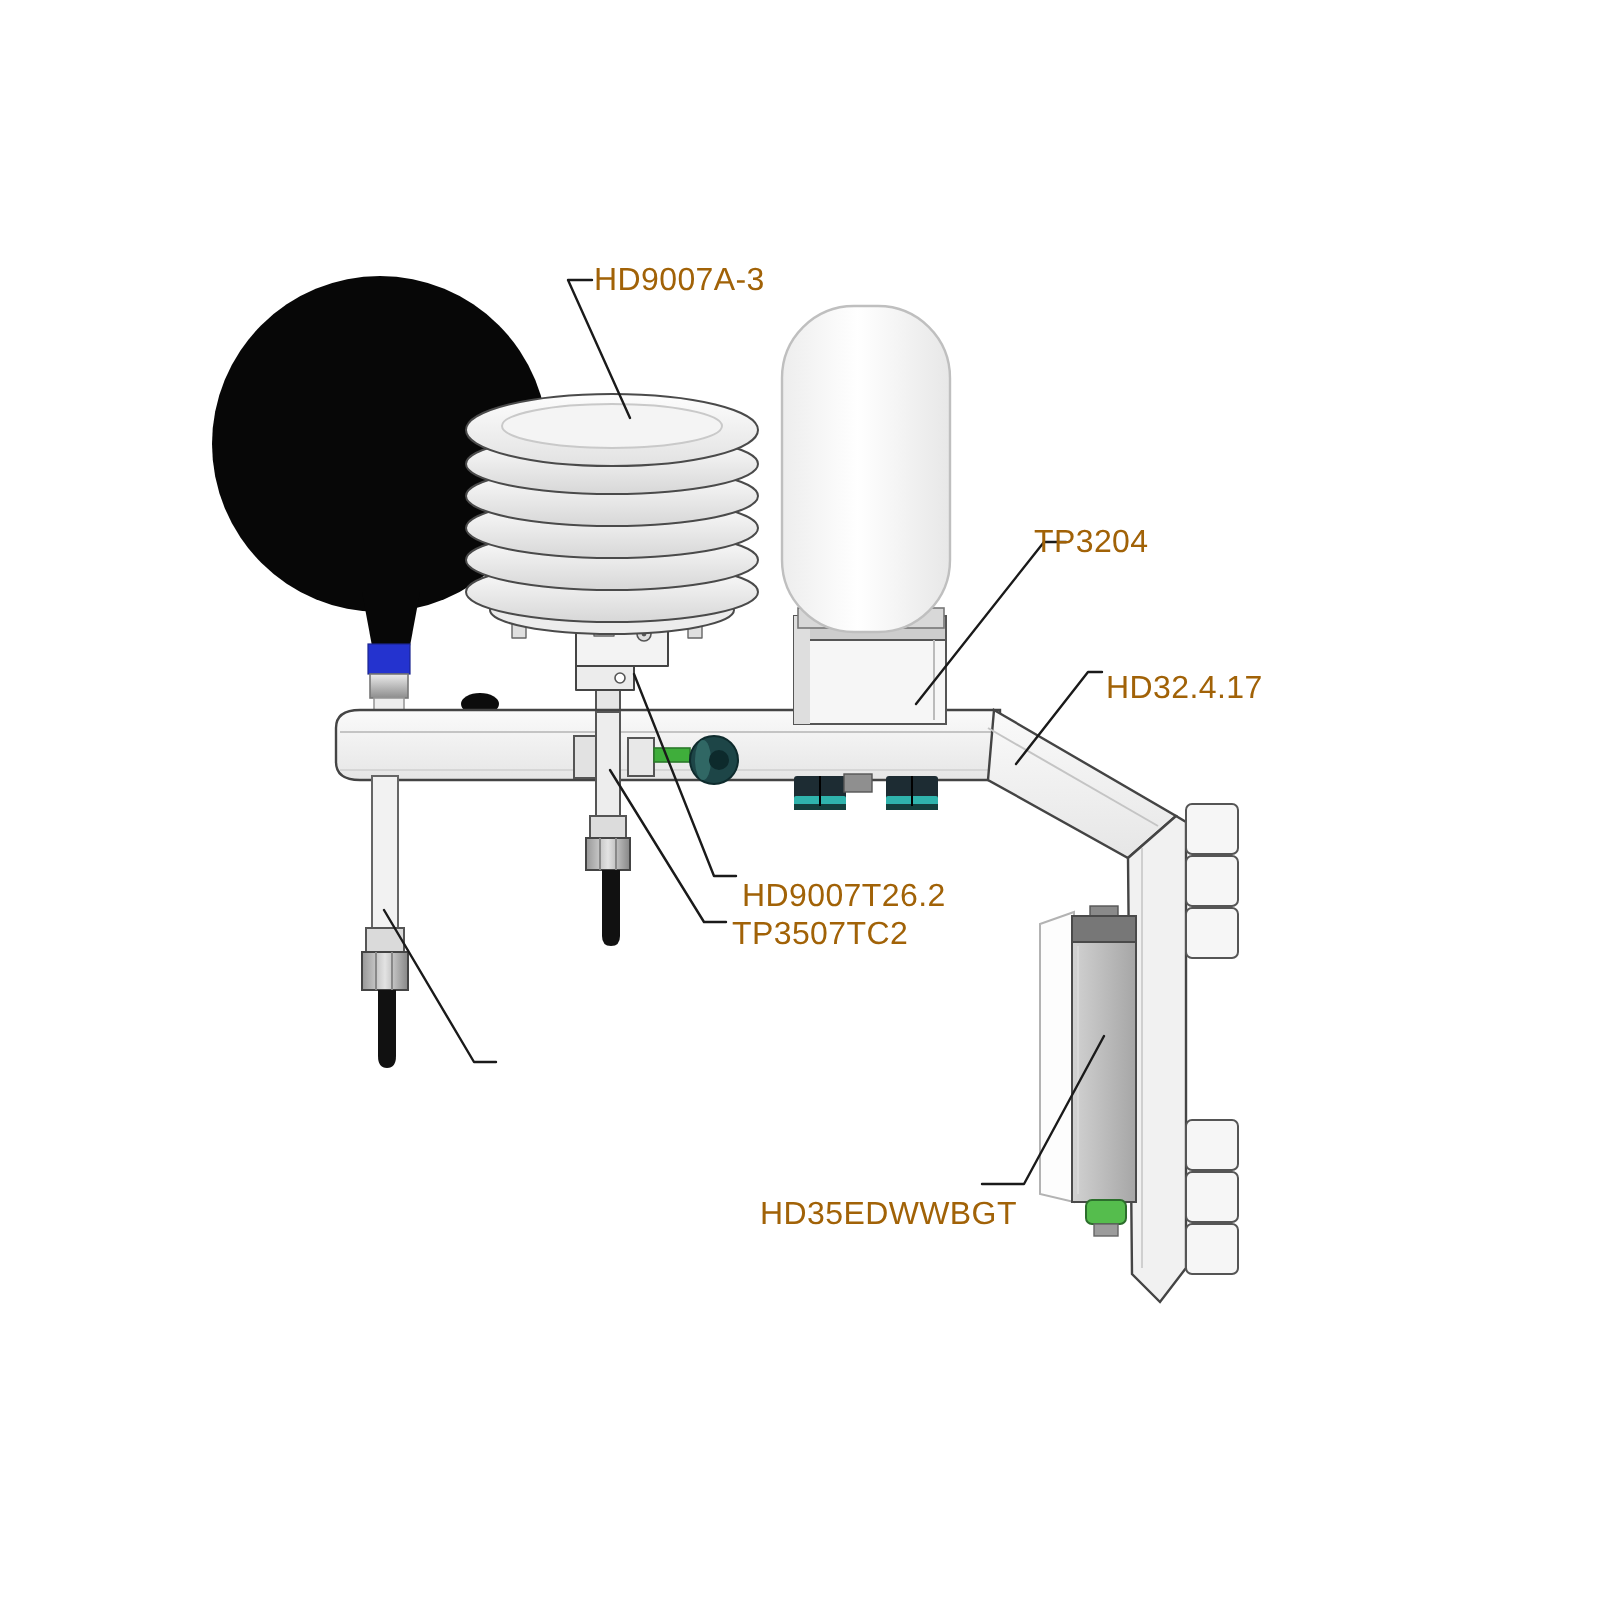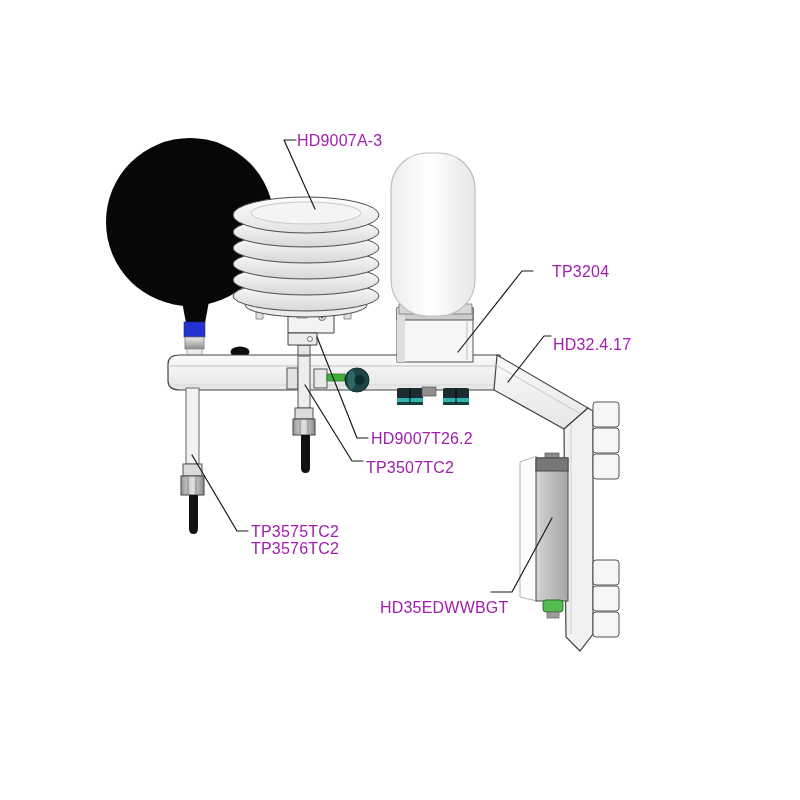--- a/index.html
+++ b/index.html
@@ -15,7 +15,7 @@
     position:absolute;
     font-size:16px;
     line-height:17px;
-    color:#a21caf;
+    color:#a16207;
     white-space:nowrap;
     letter-spacing:0.2px;
   }

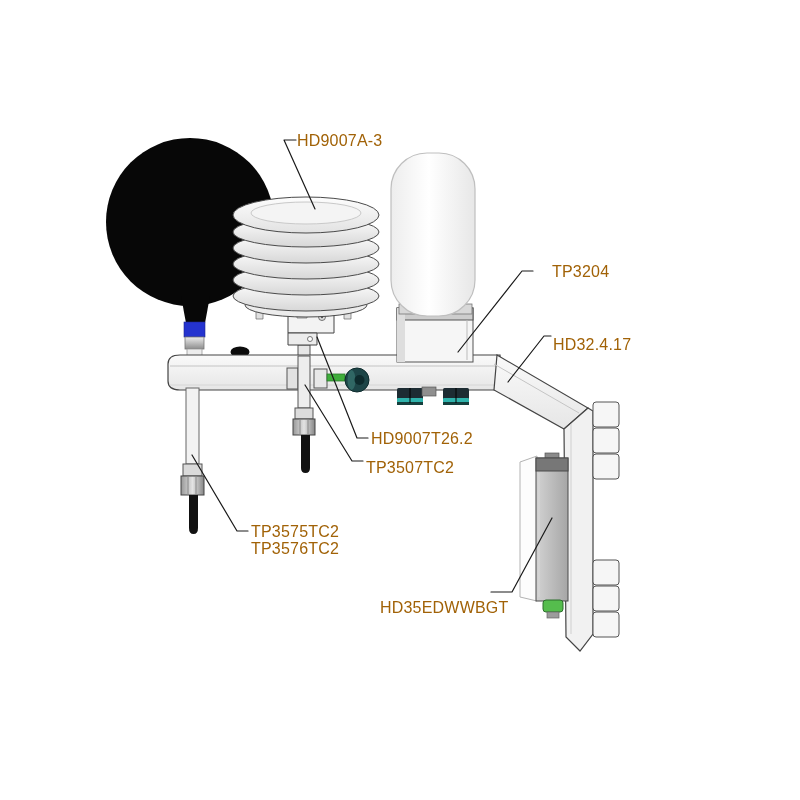--- a/index.html
+++ b/index.html
@@ -185,7 +185,7 @@
 
   <div class="label" style="left:297px;top:132px">HD9007A-3</div>
 
-  <div class="label" style="left:552px;top:263px">TP3204</div>
+  <div class="label" style="left:517px;top:263px">TP3204</div>
 
   <div class="label" style="left:553px;top:336px">HD32.4.17</div>
 

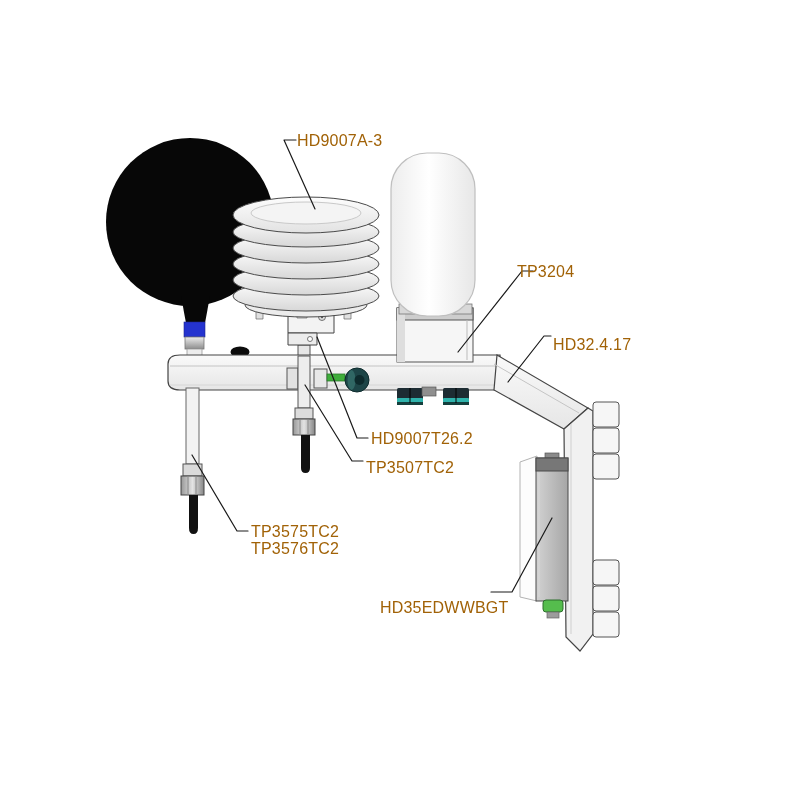--- a/index.html
+++ b/index.html
@@ -189,7 +189,7 @@
 
   <div class="label" style="left:553px;top:336px">HD32.4.17</div>
 
-  <div class="label" style="left:371px;top:430px">HD9007T26.2</div>
+  <div class="label" style="left:371px;top:440px">HD9007T26.2</div>
 
   <div class="label" style="left:366px;top:459px">TP3507TC2</div>
 

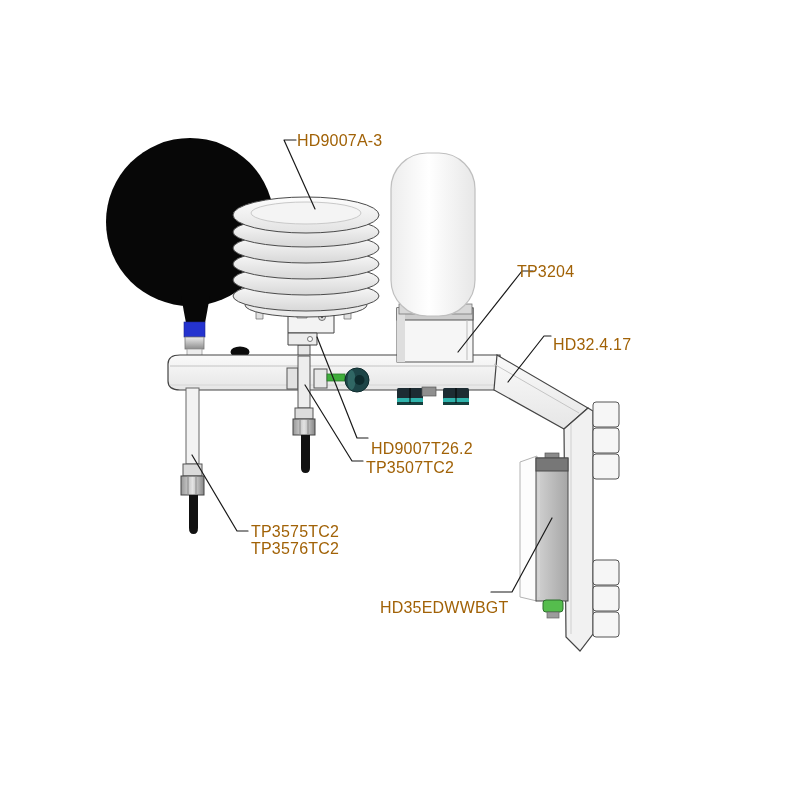--- a/index.html
+++ b/index.html
@@ -193,10 +193,6 @@
 
   <div class="label" style="left:366px;top:459px">TP3507TC2</div>
 
-  <div class="label" style="left:251px;top:523px">
-    <span>TP3575TC2</span>
-    <span>TP3576TC2</span>
-  </div>
 
   <div class="label" style="left:380px;top:599px">HD35EDWWBGT</div>
 </div>

